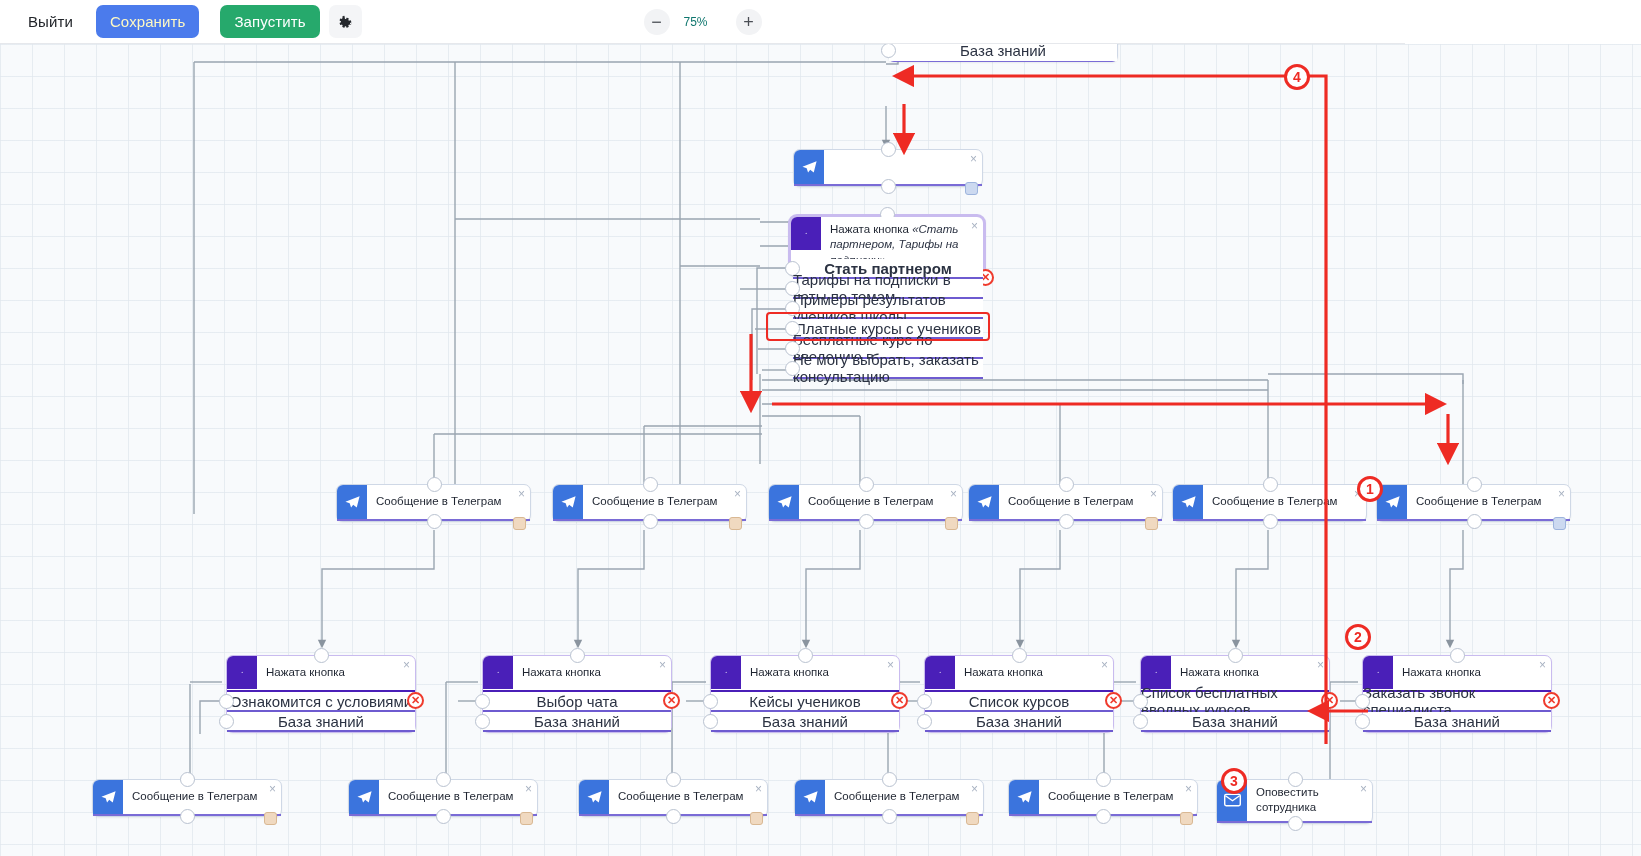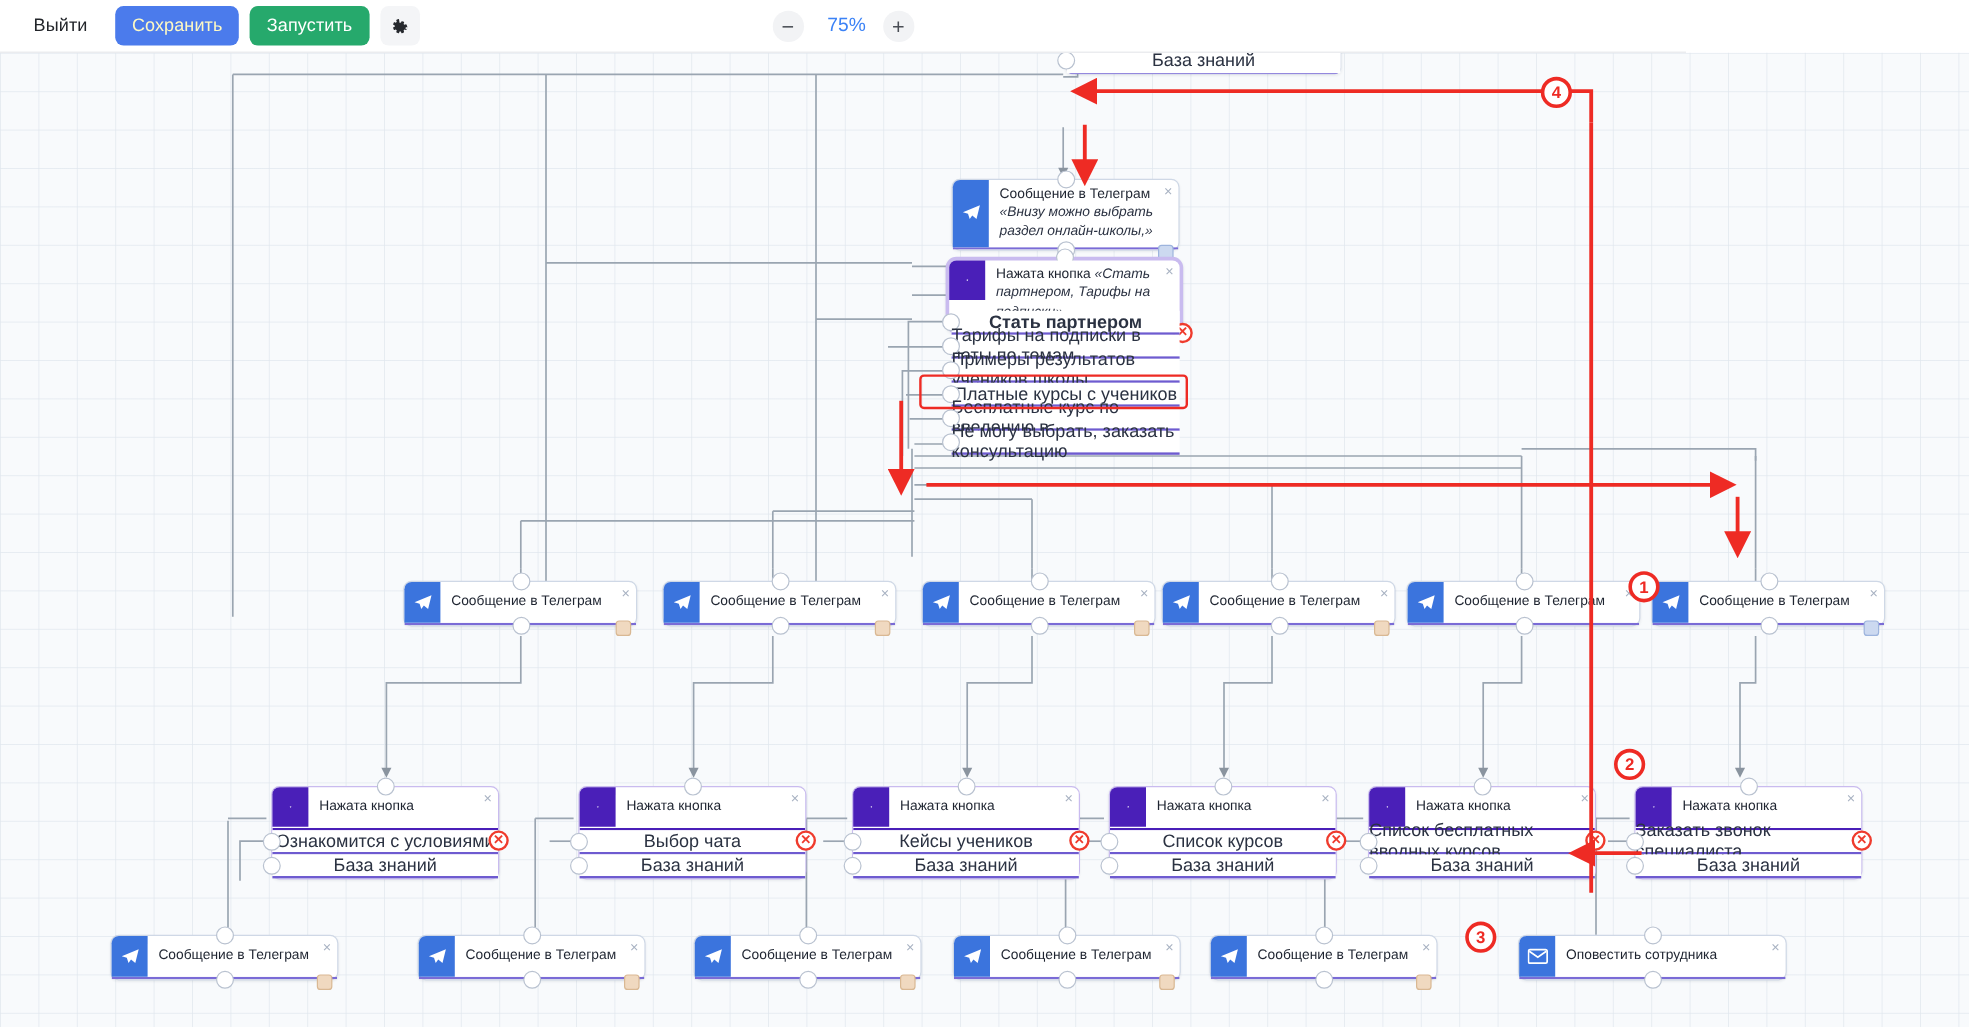--- a/index.html
+++ b/index.html
@@ -30,7 +30,7 @@
   }
   .btn-exit { background: #ffffff; color: #22252a; }
   .btn-save { background: #4b7bec; color: #fef9c3; }
-  .btn-run  { background: #26a96c; color: #fff; }
+  .btn-run  { background: #26a96c; color: #fff; margin-left: 12px; }
   .btn-gear {
     width: 33px; height: 33px; padding: 0;
     background: #f4f5f7; color: #26292e; border-radius: 7px;

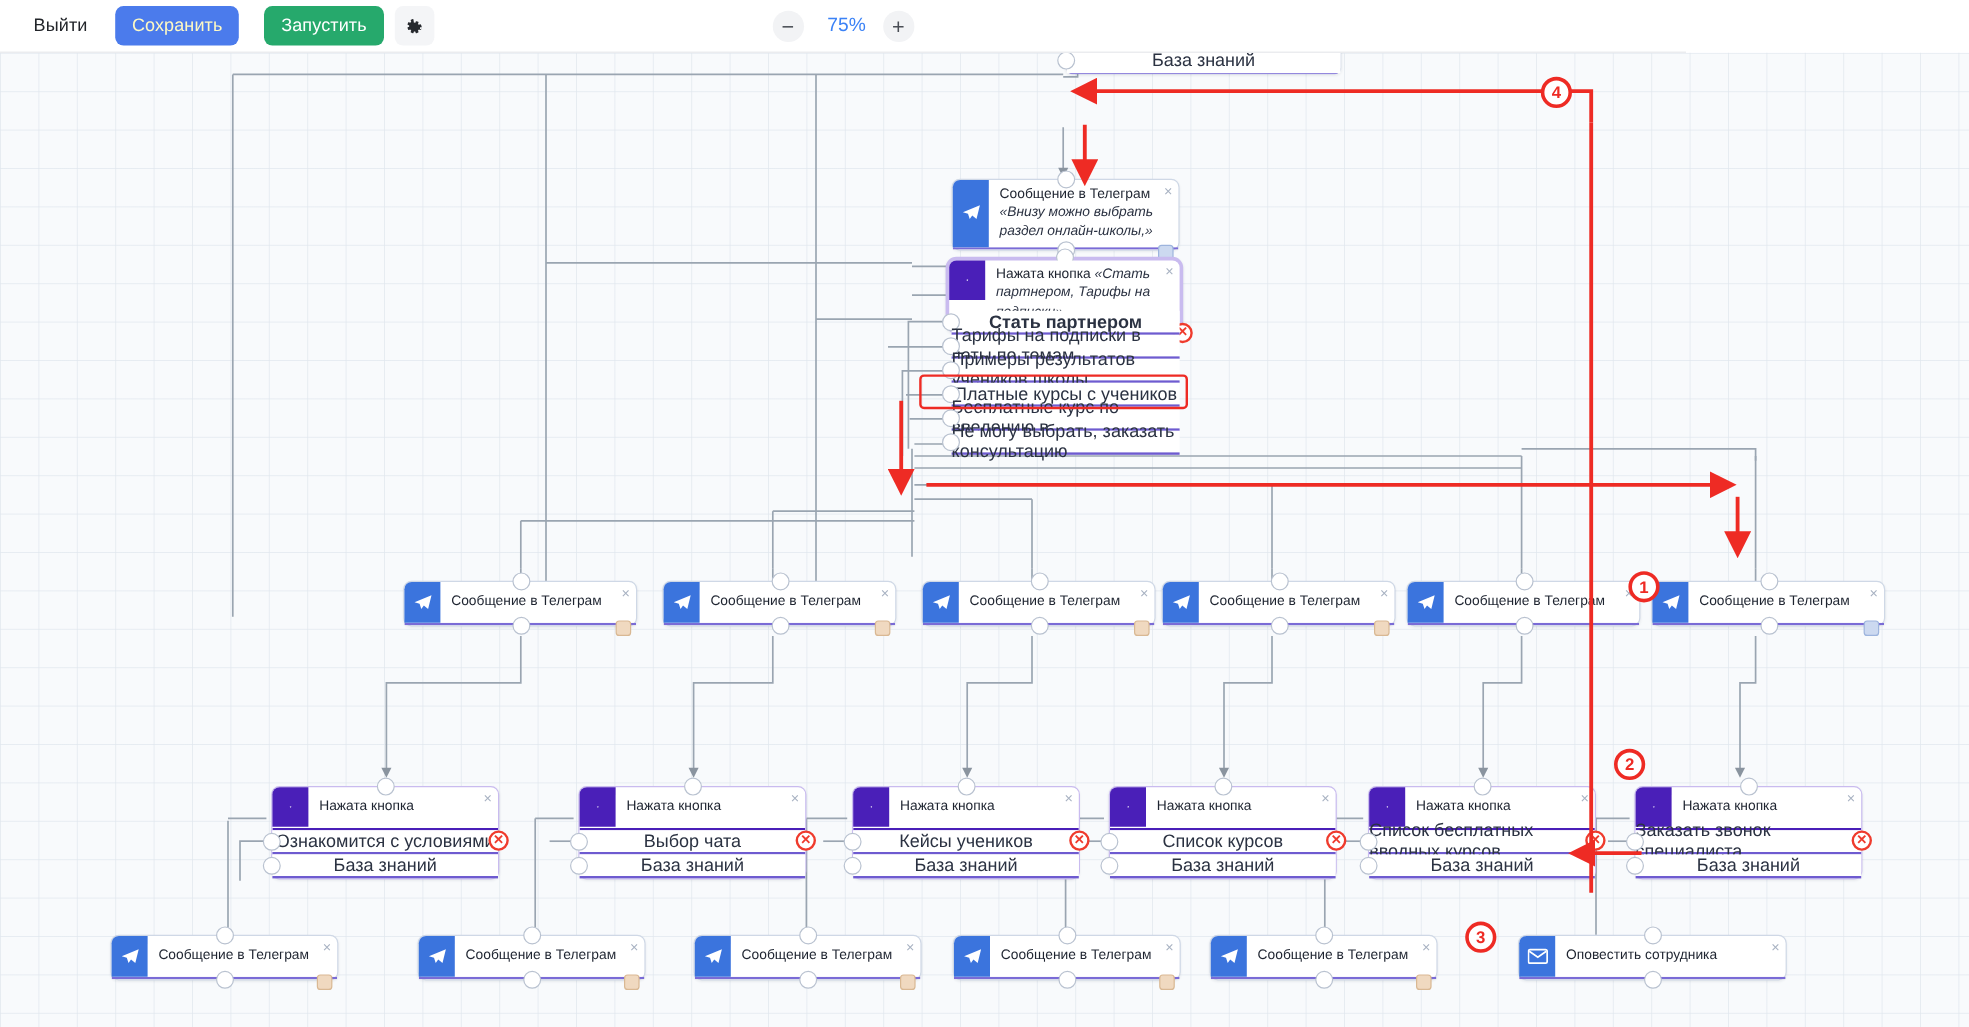--- a/index.html
+++ b/index.html
@@ -47,7 +47,7 @@
     font-size: 18px; line-height: 1; cursor: pointer; border: none;
     font-family: "Liberation Sans", sans-serif;
   }
-  .zlevel { font-size: 16px; color: #3b82f6; min-width: 38px; text-align: right; }
+  .zlevel { font-size: 12px; color: #0f766e; min-width: 38px; text-align: left; }
 
   
   .canvas {

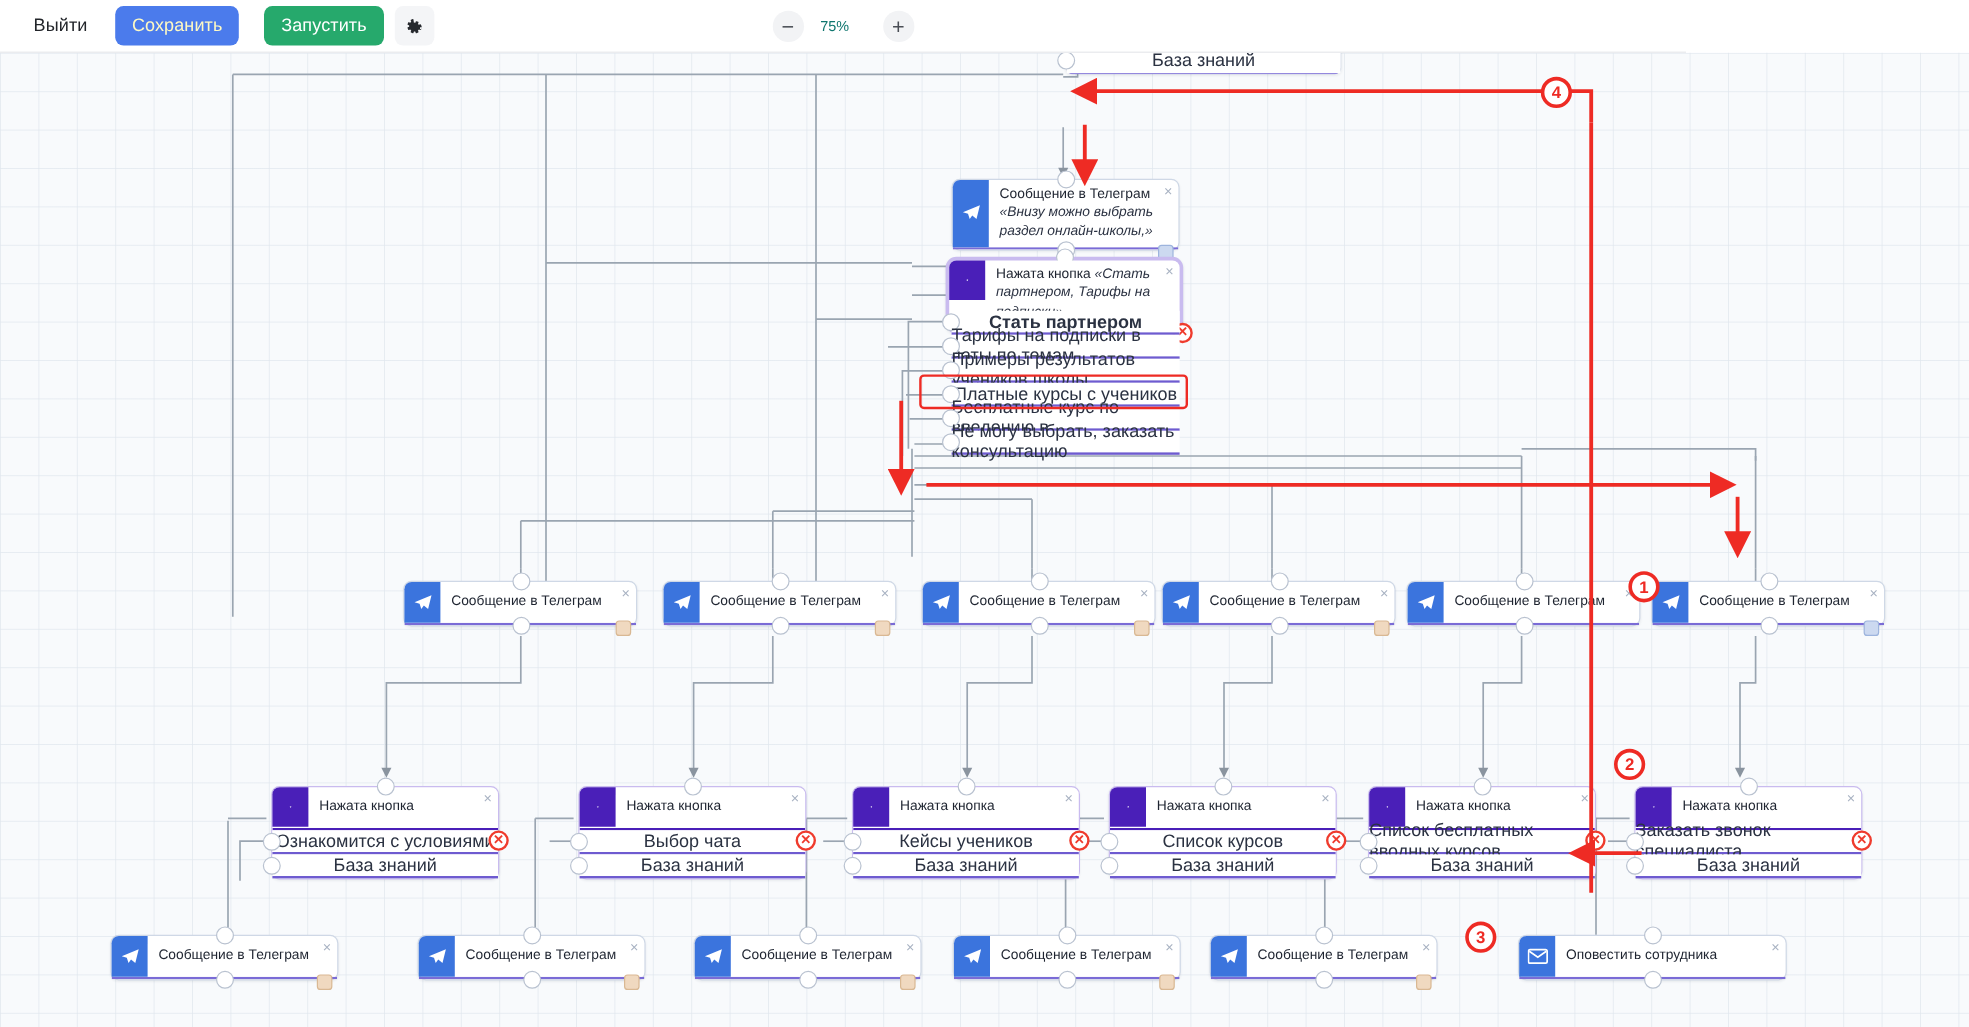--- a/index.html
+++ b/index.html
@@ -305,10 +305,6 @@
               <path fill="#fff" d="M22 3L2 11l6 2 2 6 3-4 5 4 4-16z"></path>
             </svg>
         </div>
-        <div class="node-title">
-          <span><span>Сообщение в Телеграм</span>
-          <i class="em">«Внизу можно выбрать раздел онлайн-школы,»</i></span>
-        </div>
         <span class="x-close">×</span>
       </div>
       <span class="port bot"></span>

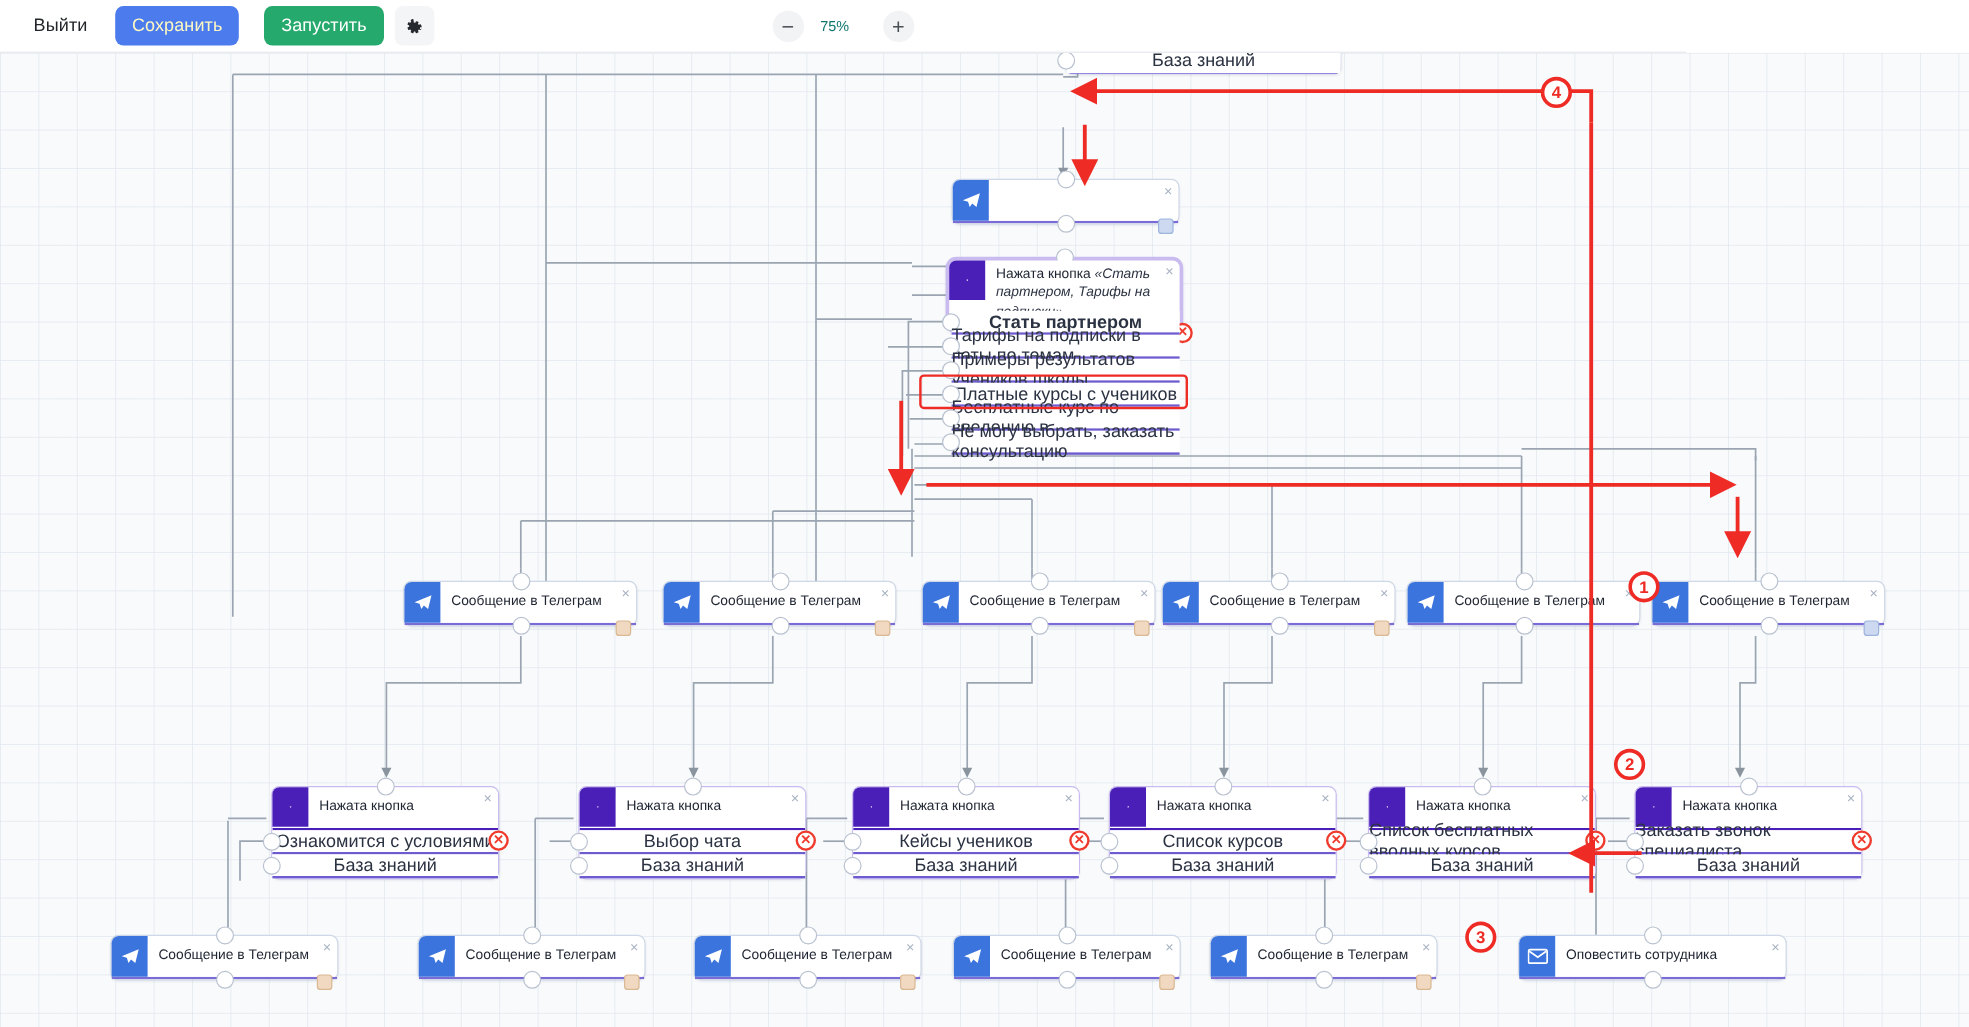--- a/index.html
+++ b/index.html
@@ -687,7 +687,7 @@
       <span class="mini-badge"></span>
     </div>
 
-    <div class="node tgnode" style="left:1265px; top:735px; width:224px;">
+    <div class="node tgnode" style="left:1216px; top:735px; width:157px;">
       <span class="port top"></span>
       <div class="node-head">
         <div class="node-icon mail">

